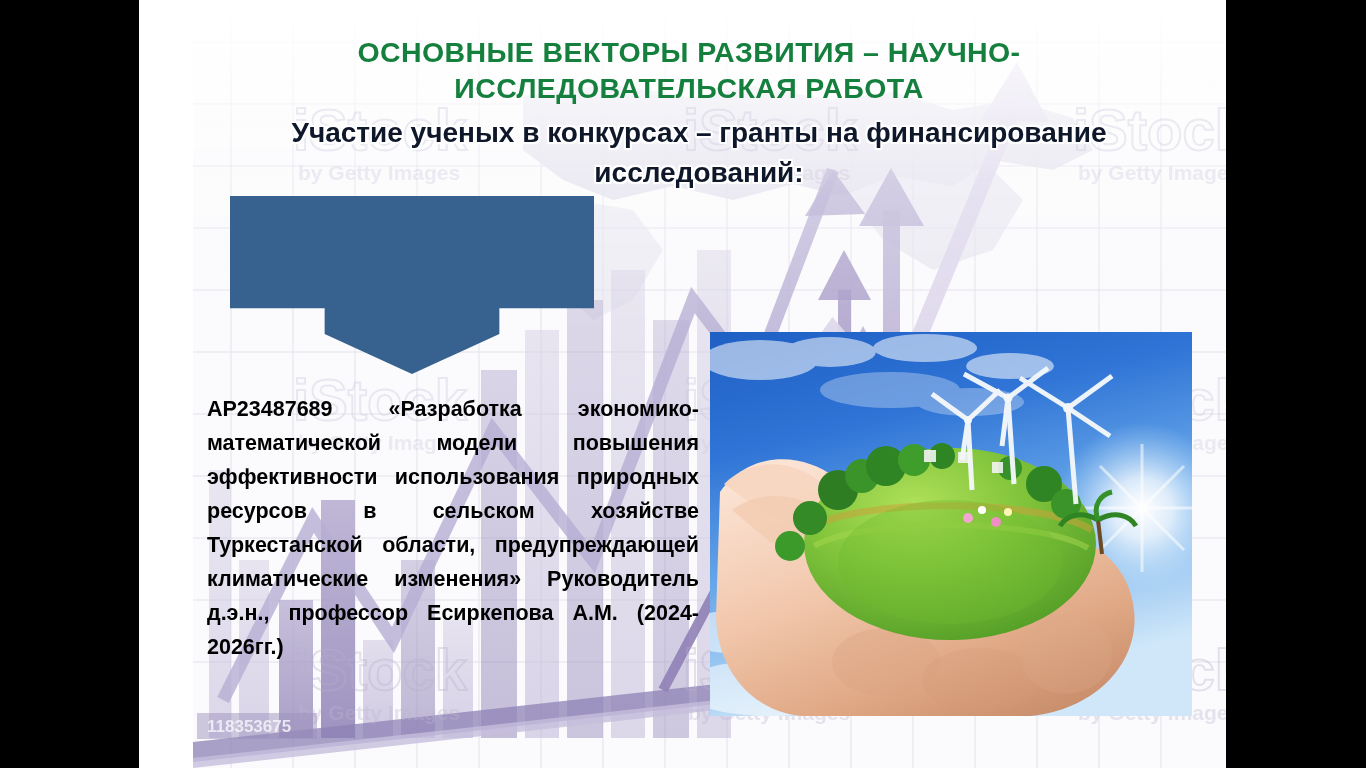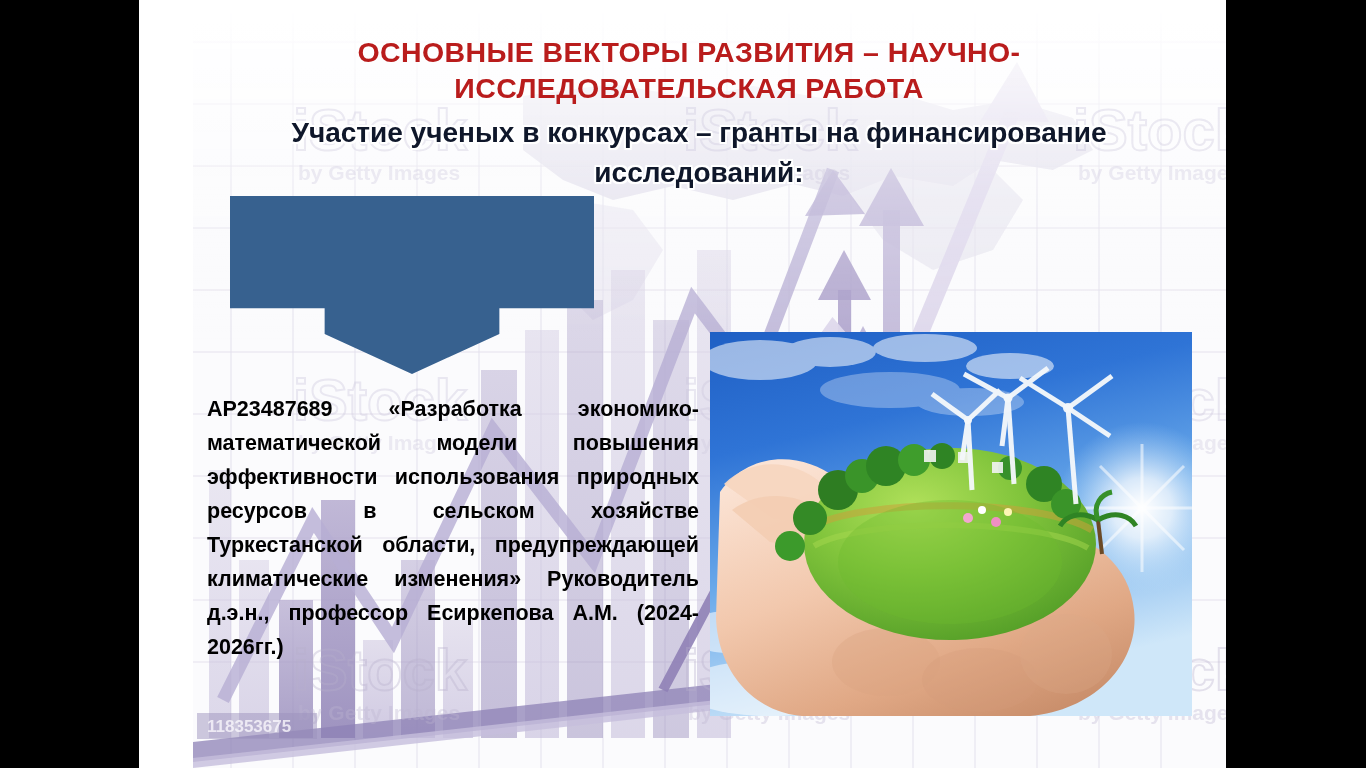--- a/index.html
+++ b/index.html
@@ -57,7 +57,7 @@
     font-size: 28.5px;
     line-height: 36px;
     letter-spacing: 0.4px;
-    color: #b91c1c;
+    color: #15803d;
     white-space: pre-line;
   }
 

